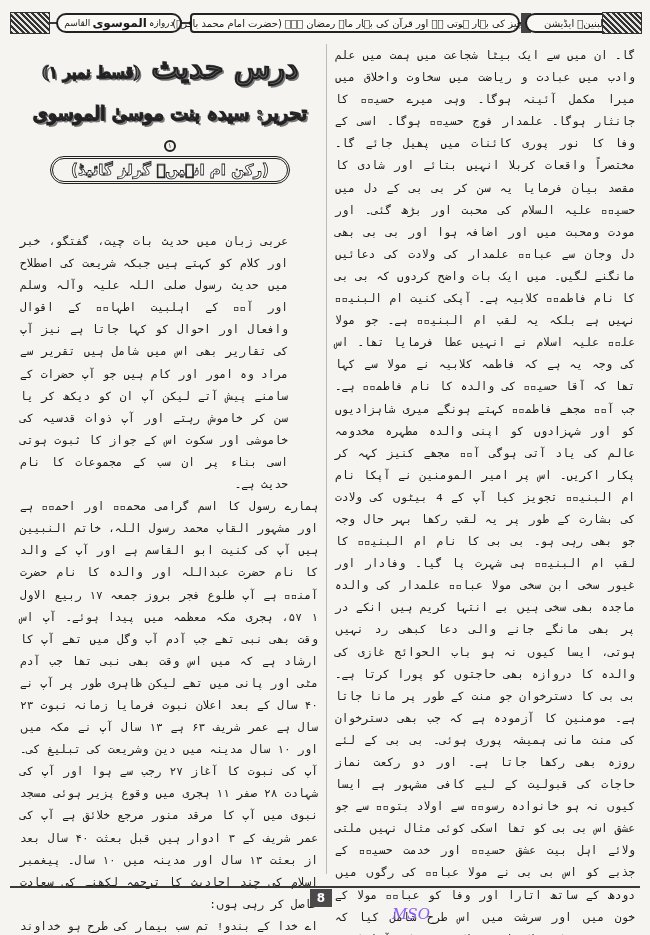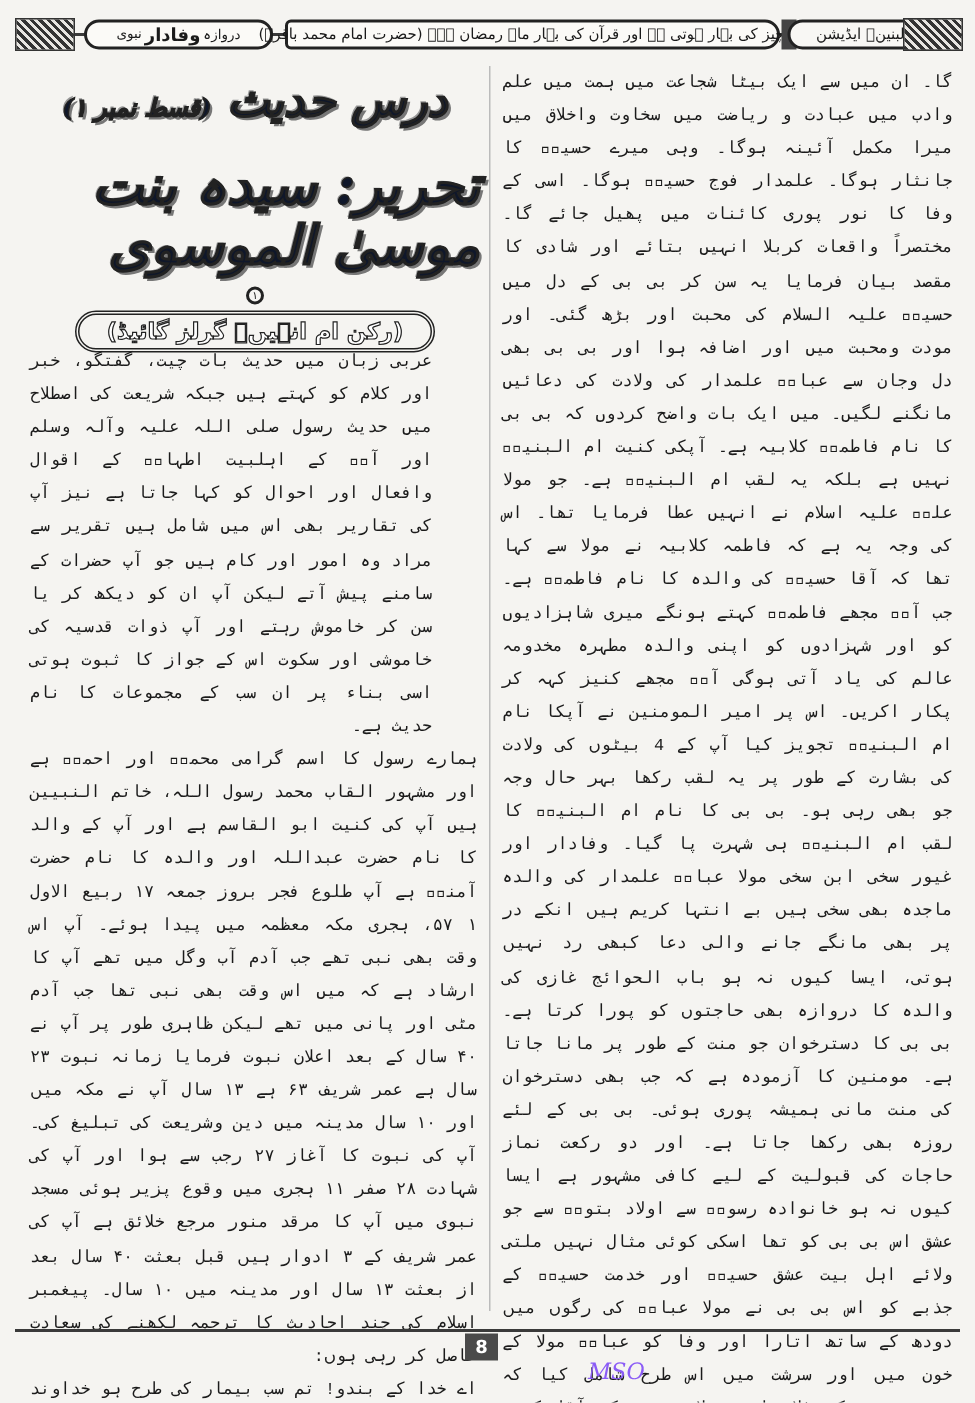--- a/index.html
+++ b/index.html
@@ -54,7 +54,7 @@
     <div class="pill magazine">
       <span class="small">دروازہ</span>
       <span>وفادار</span>
-      <span class="small">نبوی</span>
+      <span class="small">القاسم</span>
     </div>
     <div class="pill quote">ہر چیز کی بہار ہوتی ہے اور قرآن کی بہار ماہ رمضان ہے۔ (حضرت امام محمد باقرؑ)</div>
     <div class="dark-sep" style="left:511px"></div>

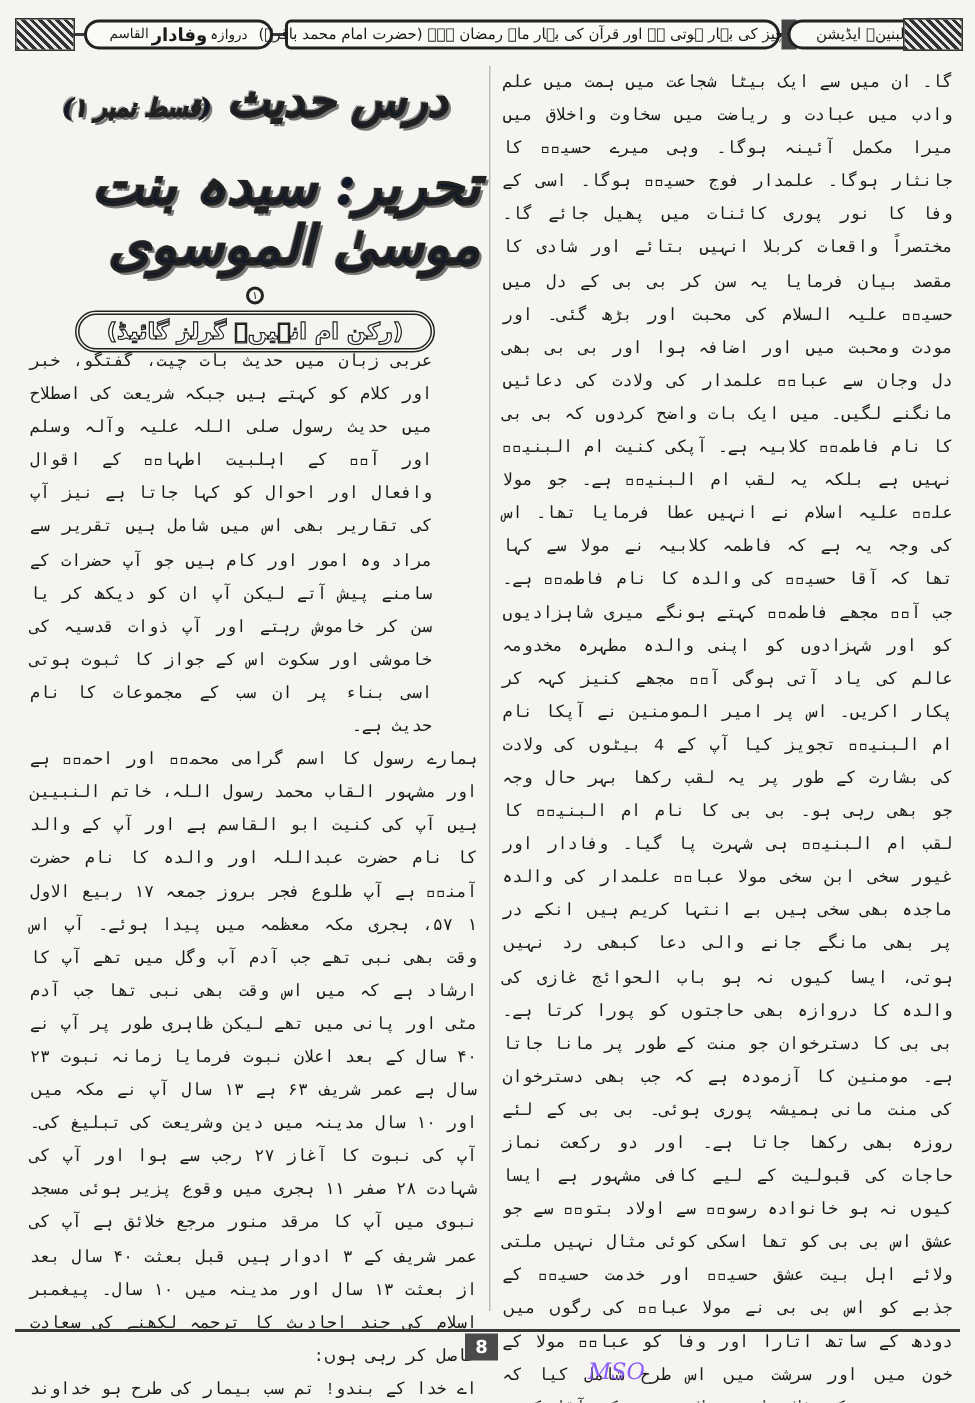--- a/index.html
+++ b/index.html
@@ -53,7 +53,7 @@
     <div class="ornament left"></div>
     <div class="pill magazine">
       <span class="small">دروازہ</span>
-      <span>وفادار</span>
+      <span>الموسوی</span>
       <span class="small">القاسم</span>
     </div>
     <div class="pill quote">ہر چیز کی بہار ہوتی ہے اور قرآن کی بہار ماہ رمضان ہے۔ (حضرت امام محمد باقرؑ)</div>

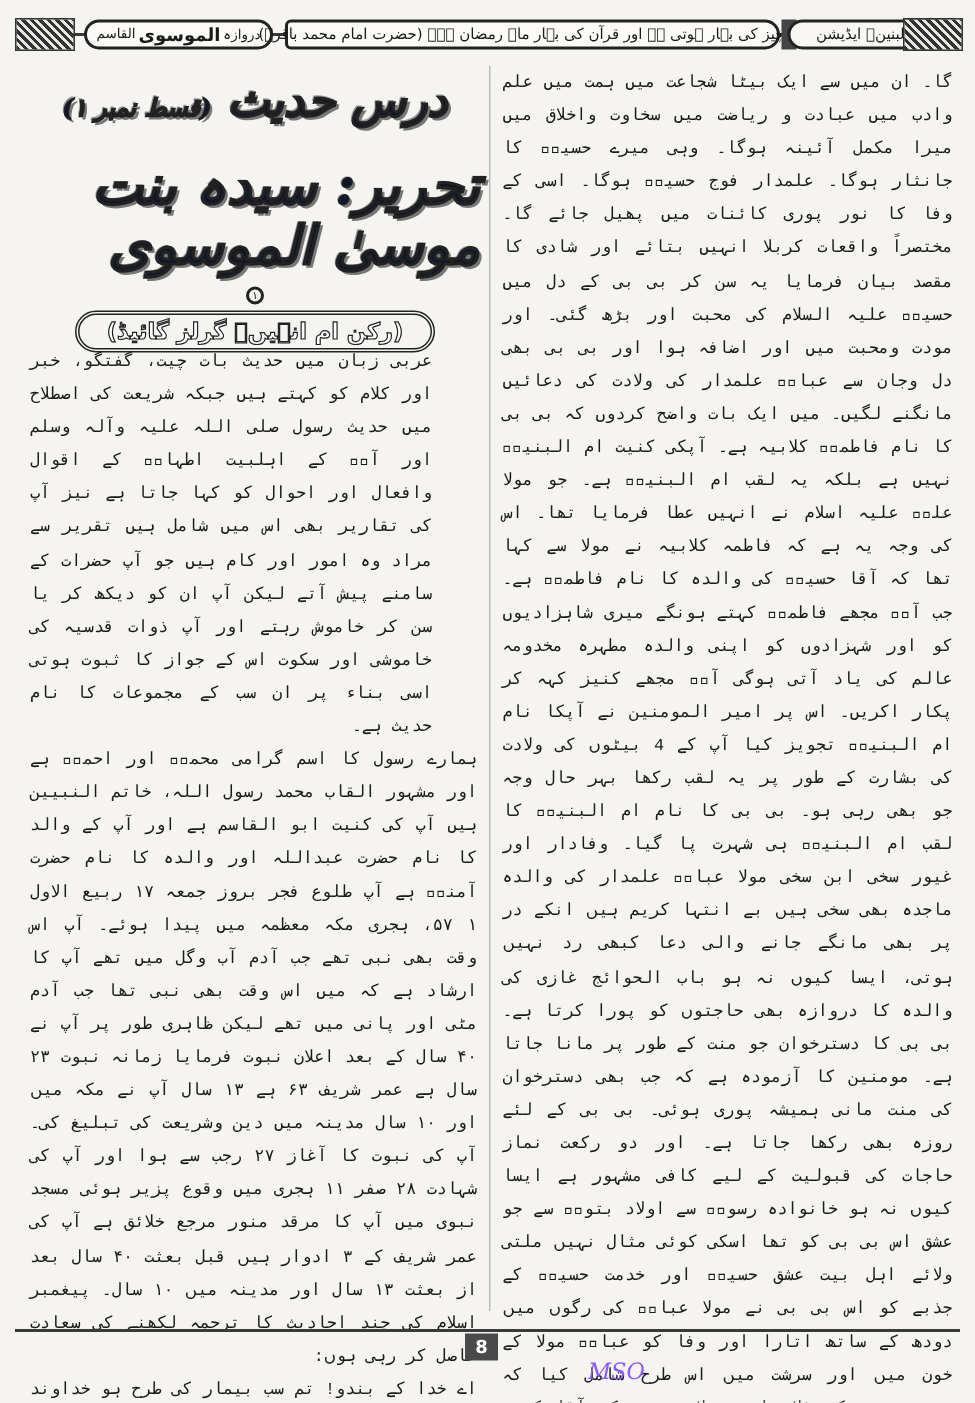--- a/index.html
+++ b/index.html
@@ -22,7 +22,7 @@
 
     
     .title-block { position: absolute; left: 20px; top: 48px; width: 300px; height: 155px; text-align: center; direction: rtl; }
-    .title-line { font-family: "DejaVu Serif", serif; font-weight: bold; color: #0f172a; -webkit-text-stroke: 1px #222; text-shadow: 0 0 0 #222, 2px 2px 0 #777, -1px -1px 0 #999; font-style: italic; }
+    .title-line { font-family: "DejaVu Serif", serif; font-weight: bold; color: #737373; -webkit-text-stroke: 1px #222; text-shadow: 0 0 0 #222, 2px 2px 0 #777, -1px -1px 0 #999; }
     .title-1 { font-size: 30px; line-height: 40px; }
     .title-1 .sub { font-size: 16px; }
     .title-2 { font-size: 36px; line-height: 40px; margin-top: 12px; text-align: right; }

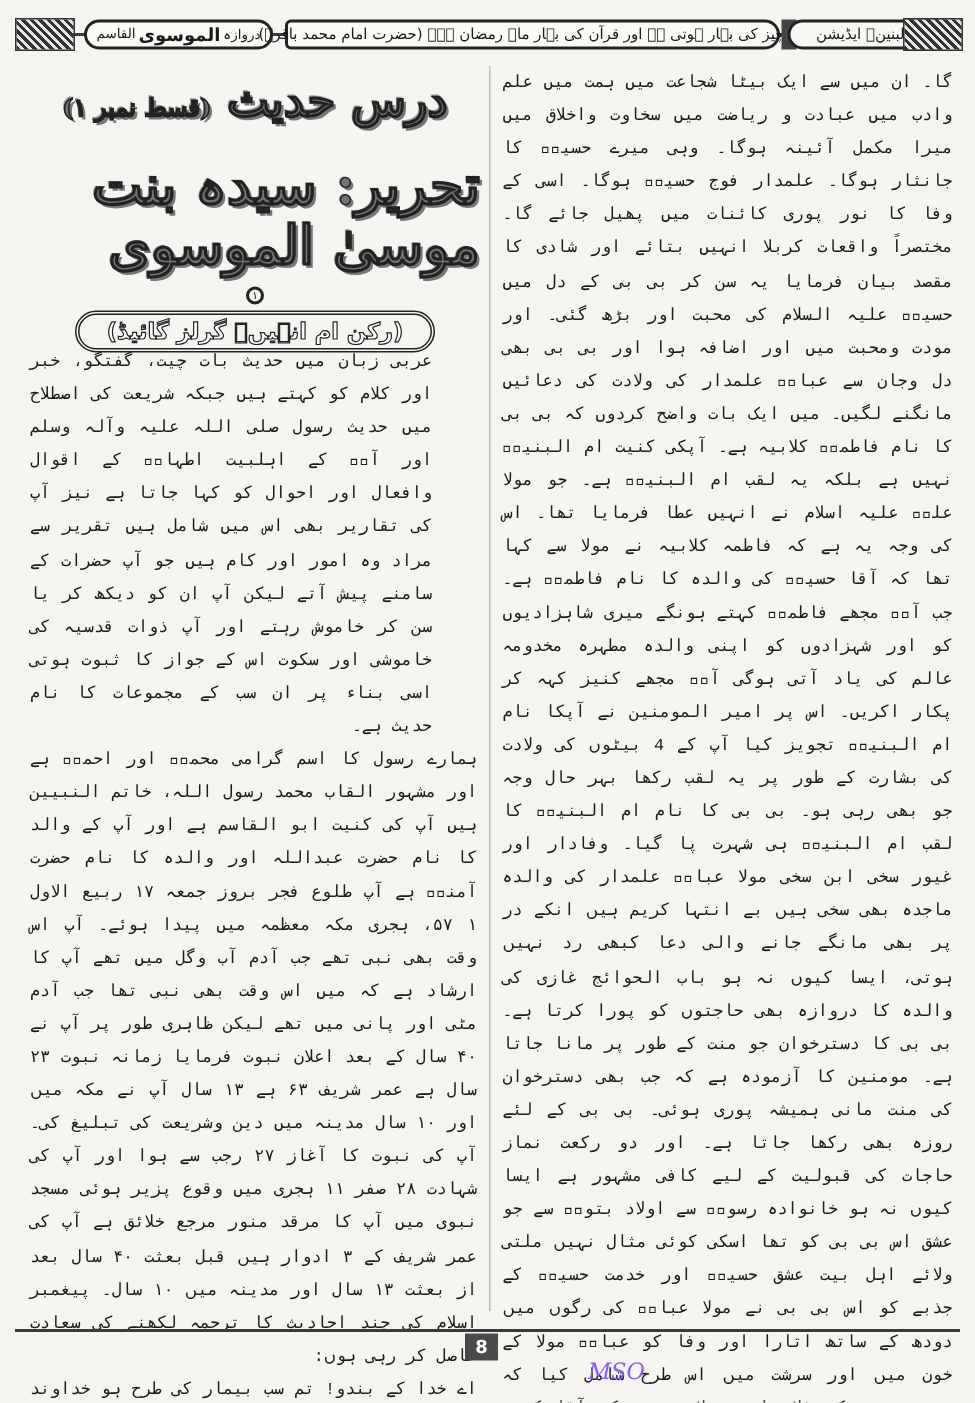--- a/index.html
+++ b/index.html
@@ -25,7 +25,7 @@
     .title-line { font-family: "DejaVu Serif", serif; font-weight: bold; color: #737373; -webkit-text-stroke: 1px #222; text-shadow: 0 0 0 #222, 2px 2px 0 #777, -1px -1px 0 #999; }
     .title-1 { font-size: 30px; line-height: 40px; }
     .title-1 .sub { font-size: 16px; }
-    .title-2 { font-size: 36px; line-height: 40px; margin-top: 12px; text-align: right; }
+    .title-2 { font-size: 19px; line-height: 40px; margin-top: 0; }
     .title-dot { display: inline-block; width: 12px; height: 12px; border: 2px solid #222; border-radius: 50%; margin: 4px 0 2px; font-size: 7px; line-height: 8px; }
     .byline-pill { display: inline-block; margin-top: 2px; padding: 2px 18px; border: 3px double #222; border-radius: 16px; font-size: 15px; font-weight: bold; color: #fff; -webkit-text-stroke: 0.8px #222; background: #f5f4f1; }
 

